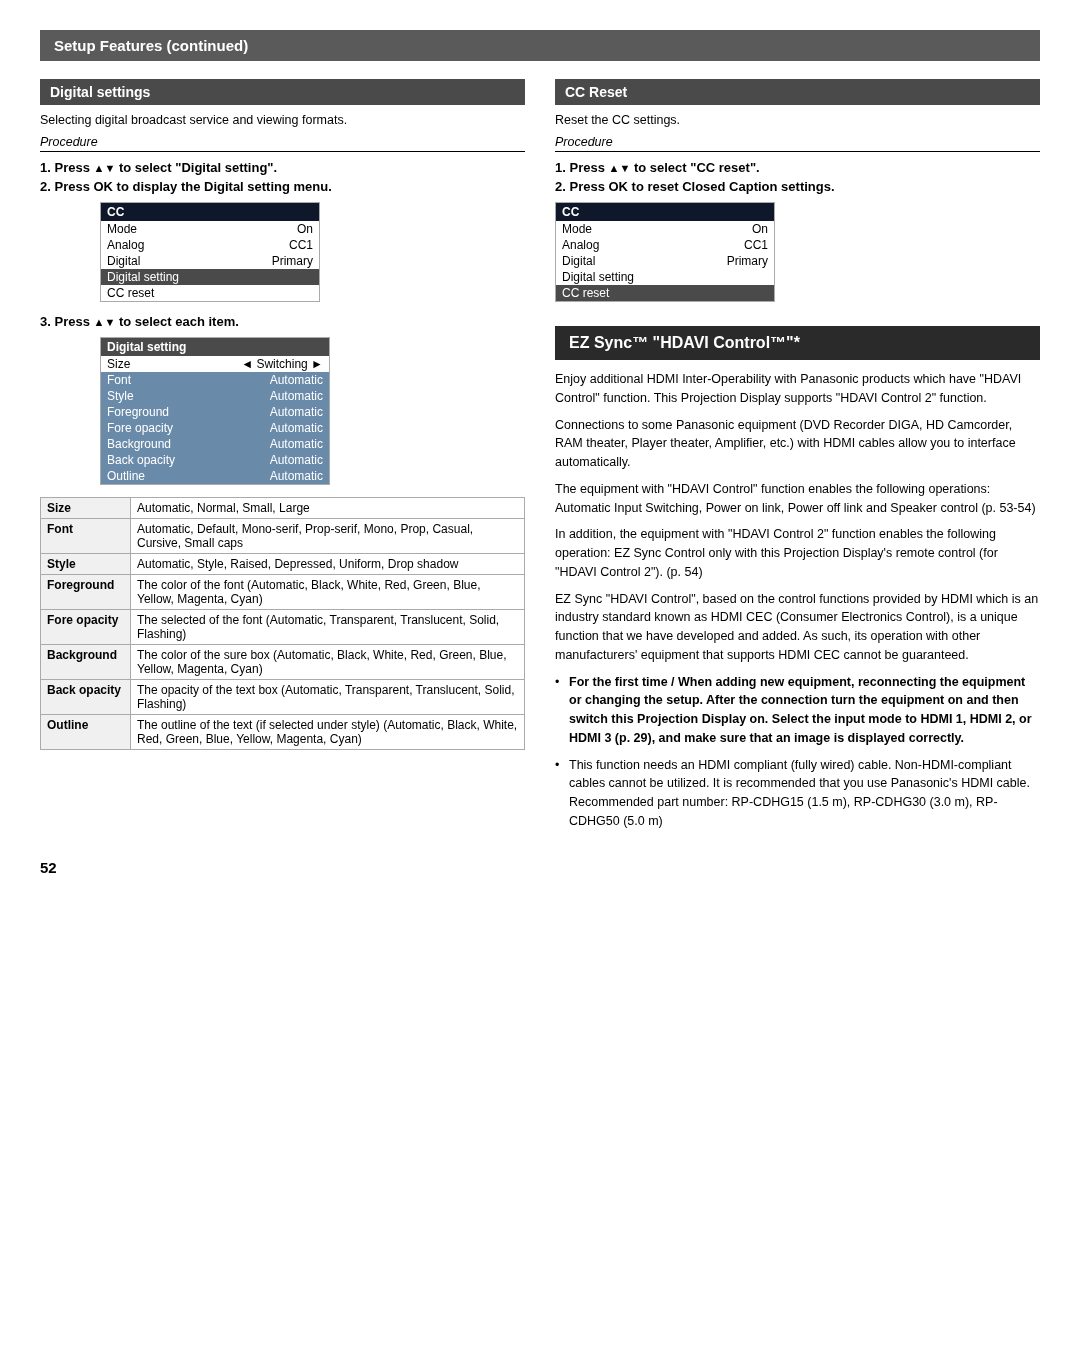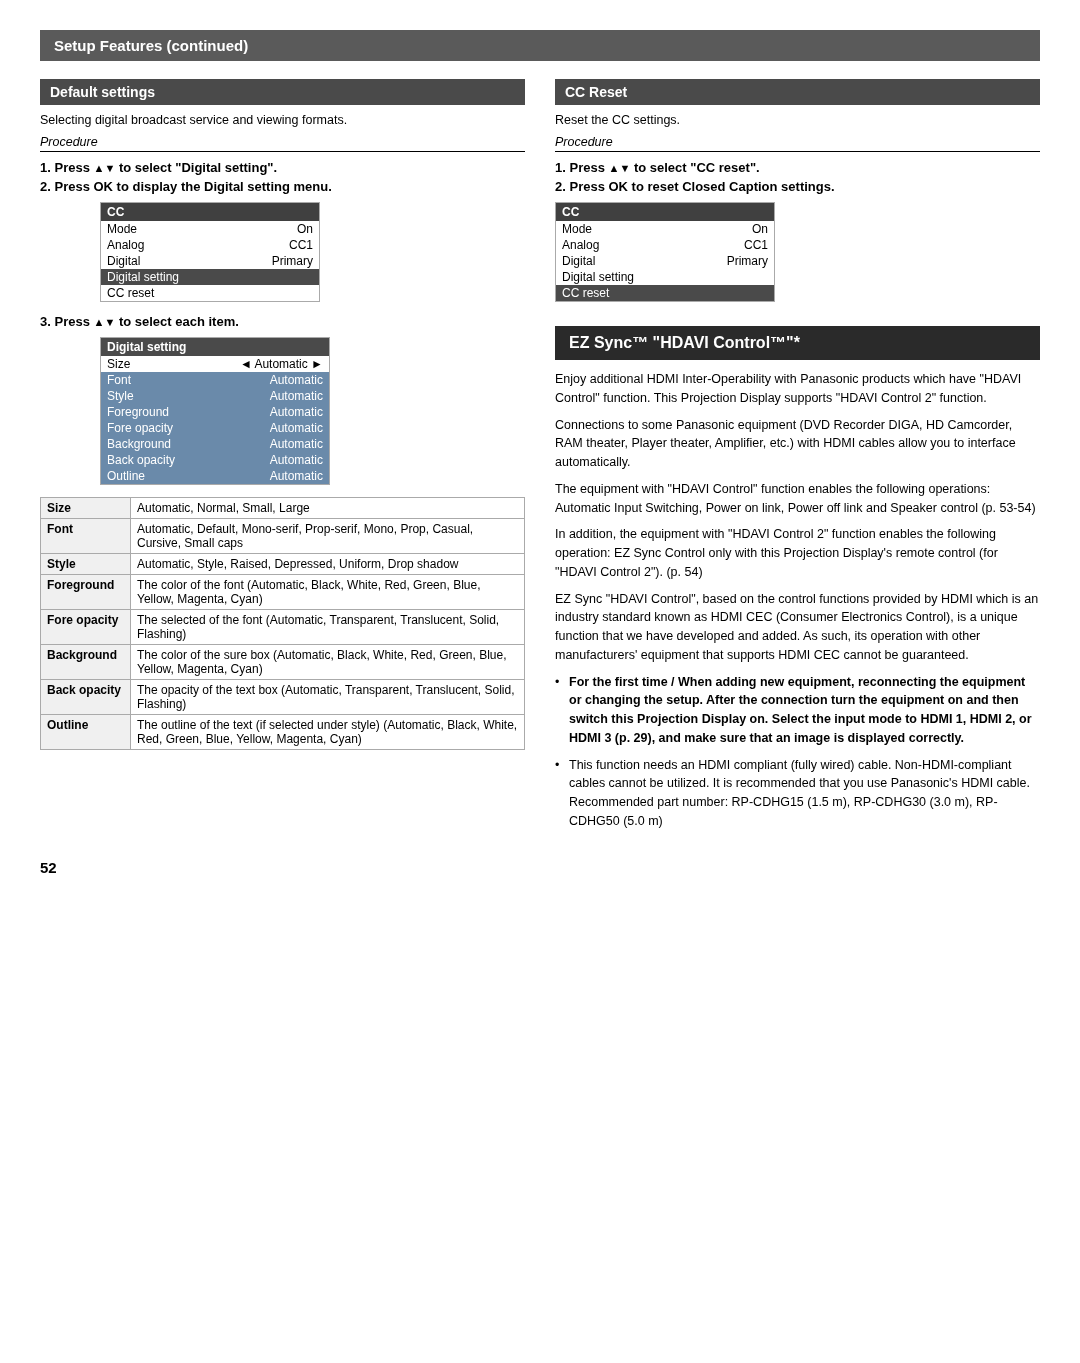--- a/index.html
+++ b/index.html
@@ -217,7 +217,7 @@
 
     <div>
       <div class="section-header">
-        <span>Default settings</span>
+        <span>Digital settings</span>
       </div>
       <div class="section-desc">
         <span>Selecting digital broadcast service and viewing formats.</span>

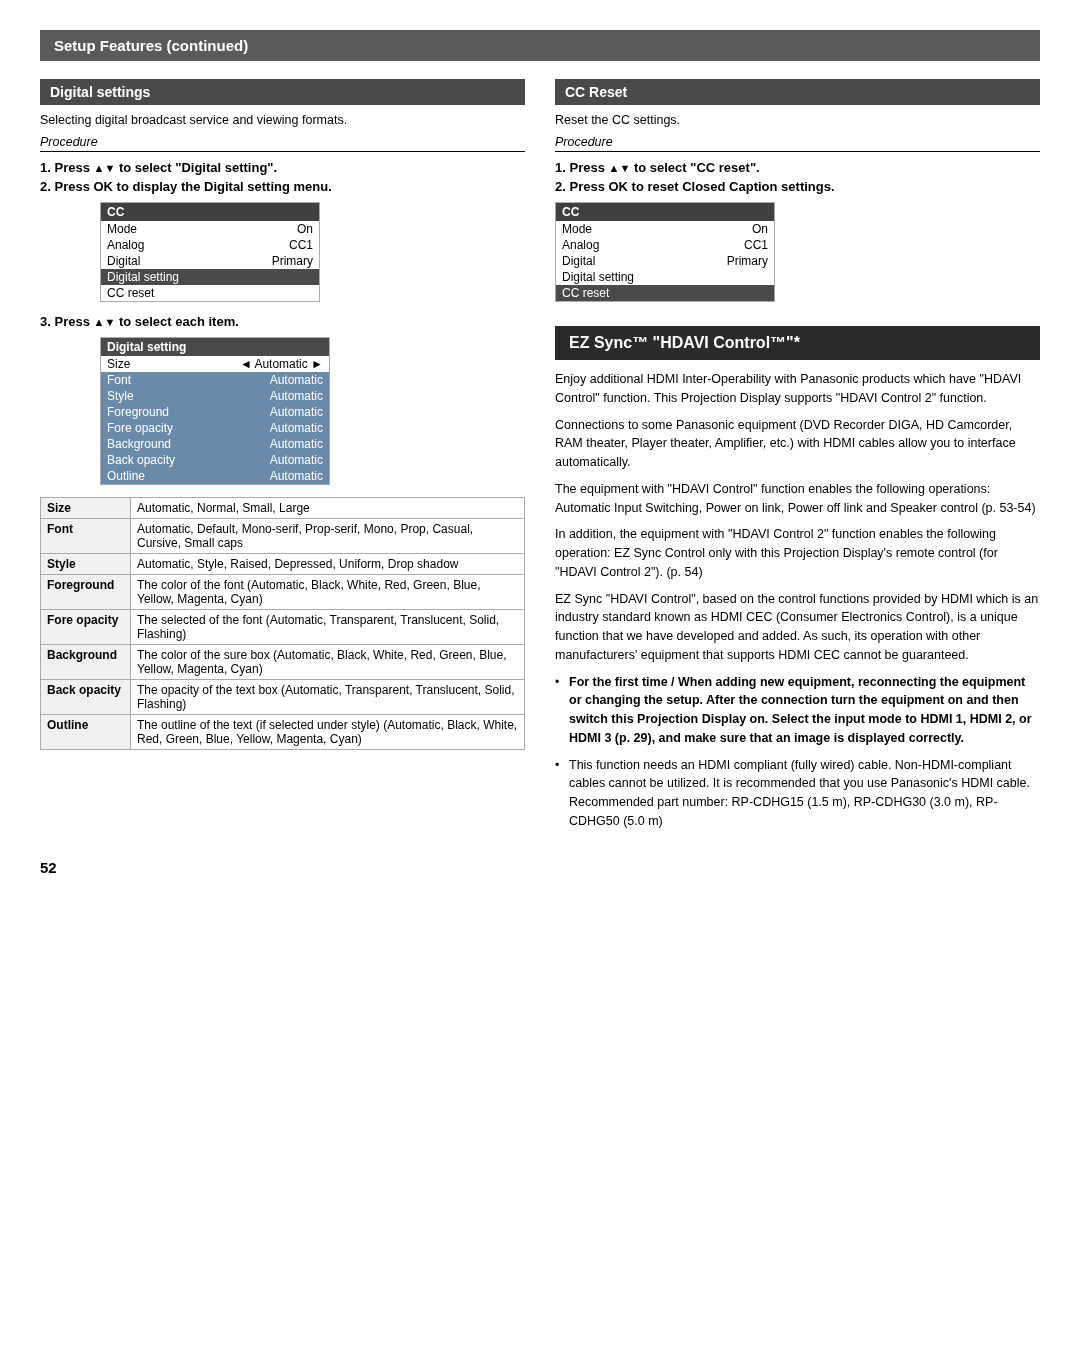--- a/index.html
+++ b/index.html
@@ -84,7 +84,7 @@
     }
 
     .menu-box .menu-title {
-      background: #404040;
+      background: #0f172a;
       color: white;
       padding: 2px 6px;
       font-weight: bold;

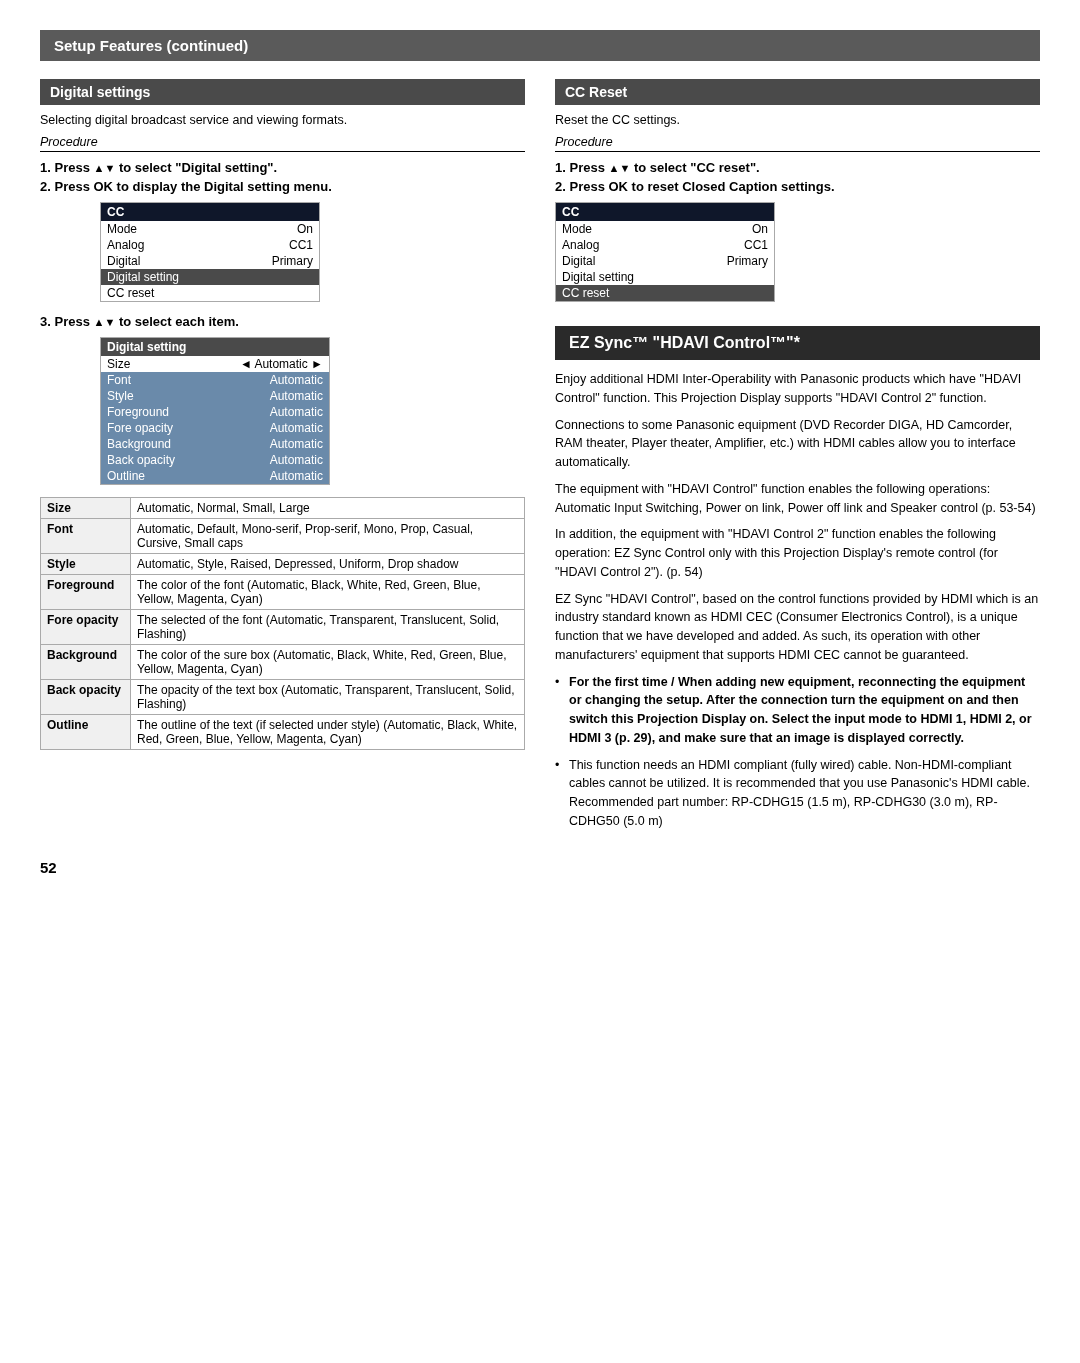--- a/index.html
+++ b/index.html
@@ -263,7 +263,7 @@
         <div class="menu-title">Digital setting</div>
         <div class="menu-row">
           <span>Size</span>
-          <span>◄ Automatic ►</span>
+          <span>◄ Switching ►</span>
         </div>
         <div class="menu-row highlight">
           <span>Font</span>

